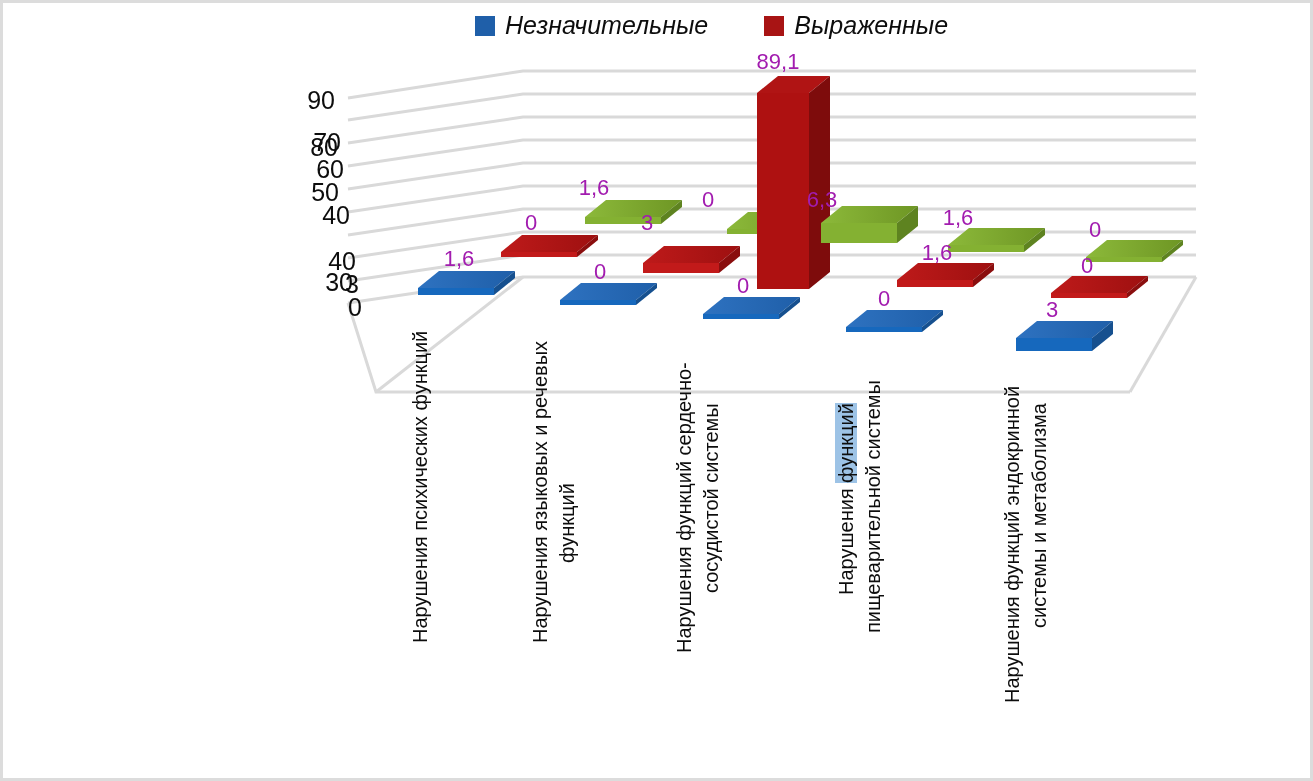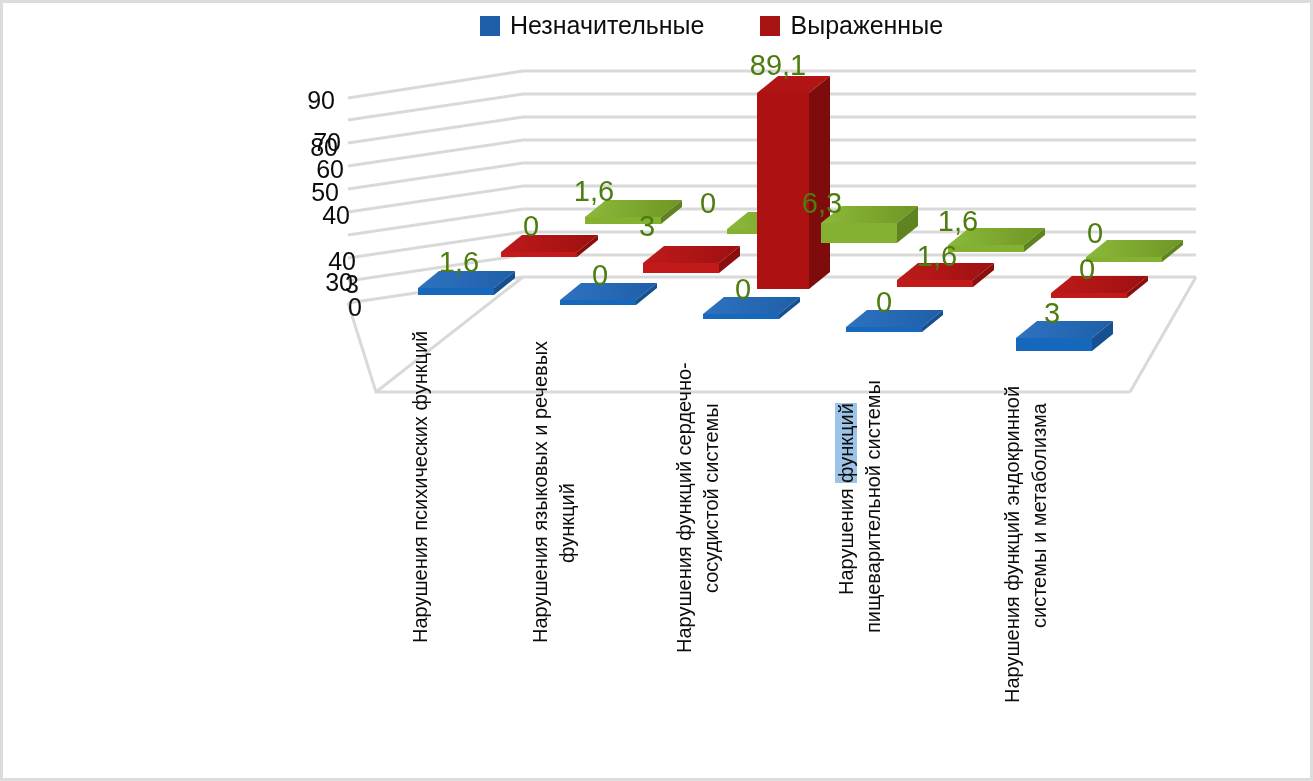--- a/index.html
+++ b/index.html
@@ -21,7 +21,7 @@
     padding-left:110px;
     box-sizing:border-box;
   }
-  .legend-entry{display:flex;align-items:center;gap:10px;}
+  .legend-entry{display:flex;align-items:center;gap:10px;font-style:italic;}
   .legend-swatch{width:20px;height:20px;display:block;}
   .legend-label{font-size:25px;color:#0d0d0d;line-height:1;white-space:nowrap;}
 

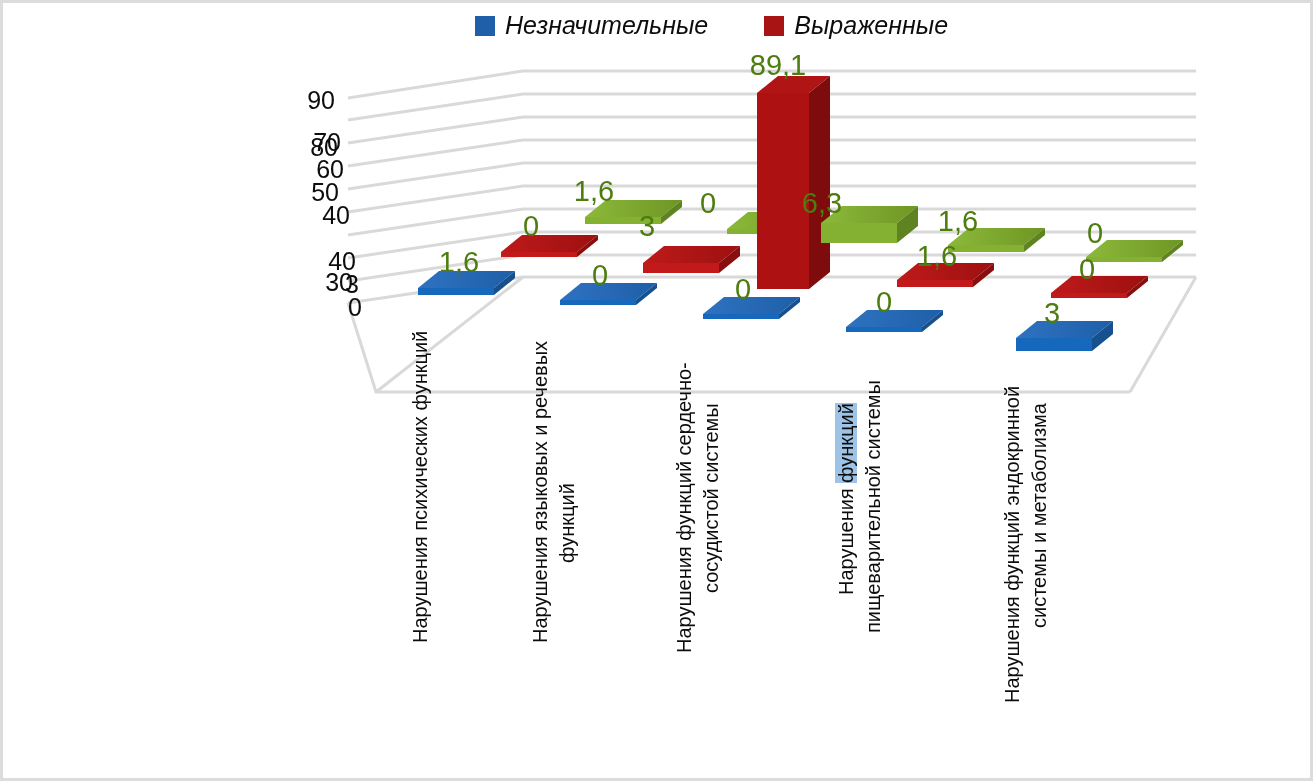--- a/index.html
+++ b/index.html
@@ -40,7 +40,7 @@
   
   .vlabel{
     position:absolute;
-    font-size:29px;color:#4d7c0f;
+    font-size:22px;color:#a21caf;
     line-height:1;white-space:nowrap;
     transform:translateX(-50%);
     text-align:right;

